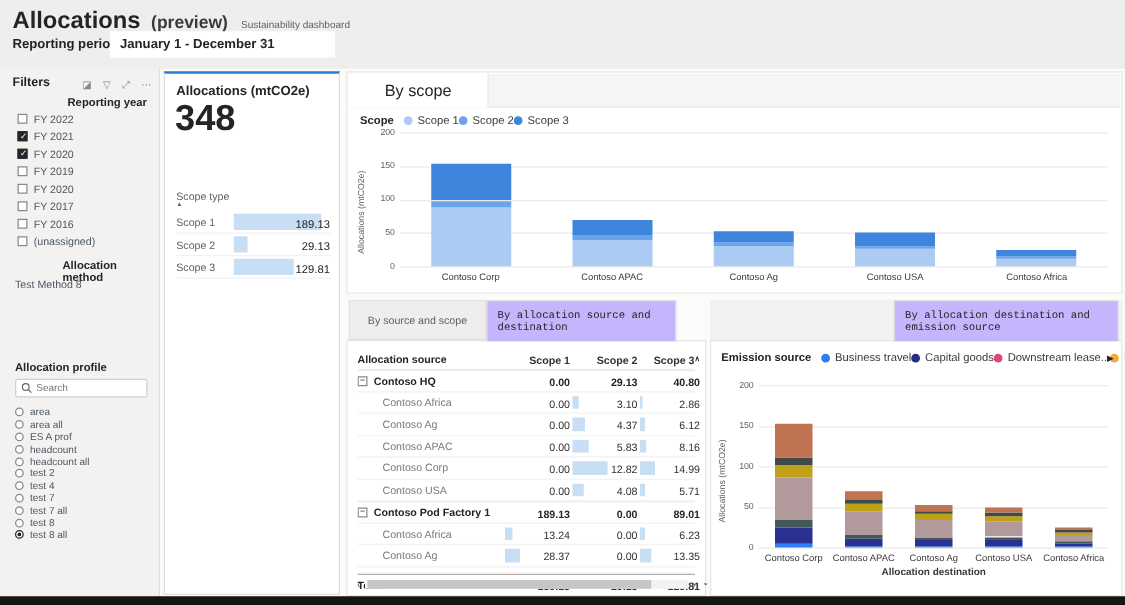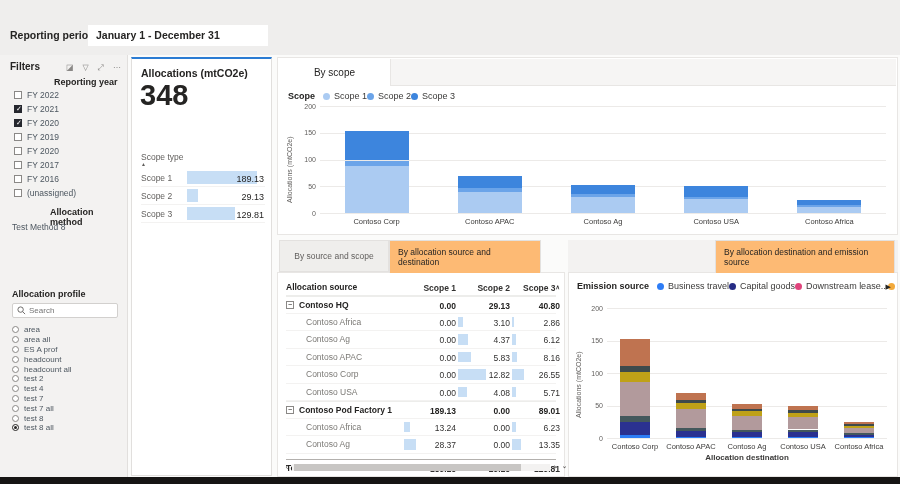--- a/index.html
+++ b/index.html
@@ -110,6 +110,11 @@
 <body>
 
 <div class="header">
+  <div class="title-row">
+    <span class="page-title">Allocations</span>
+    <span class="page-title-suffix">(preview)</span>
+    <span class="page-subtitle">Sustainability dashboard</span>
+  </div>
   <div class="period-label">Reporting period:</div>
   <div class="period-box">
     <span class="period-value">January 1 - December 31</span>

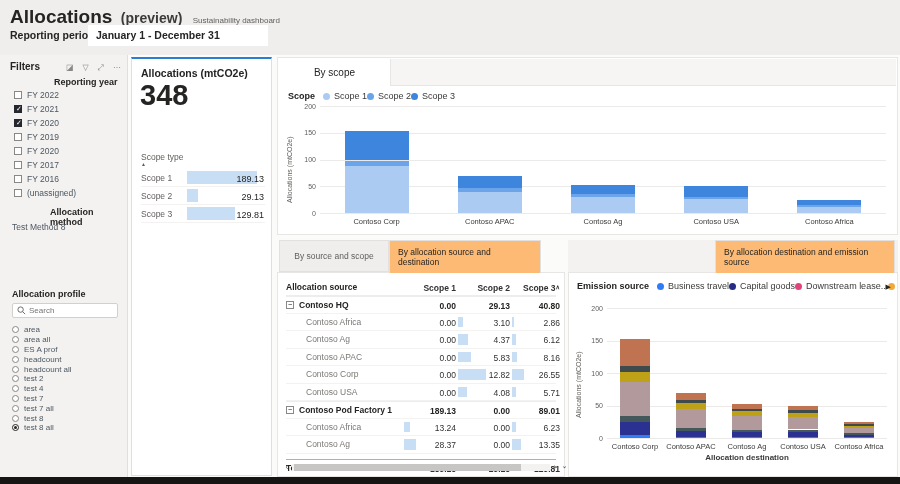--- a/index.html
+++ b/index.html
@@ -59,7 +59,7 @@
 
   
   .tabstrip-top { position:absolute; left:1px; top:1px; right:1px; height:27px; background:#f6f5f4; border-bottom:1px solid #e8e6e4; }
-  .tab { font-size:10px; color:#605e5c; display:flex; align-items:center; justify-content:center; cursor:pointer; }
+  .tab { font-size:13px; color:#605e5c; display:flex; align-items:center; justify-content:center; cursor:pointer; }
   .tab.active { background:#fff; color:#252423; }
   .tab-byscope { position:absolute; left:0; top:0; width:112px; height:27px; border-right:1px solid #e8e6e4; }
   .legend { position:absolute; display:flex; align-items:center; font-size:9px; color:#3b3a39; white-space:nowrap; }

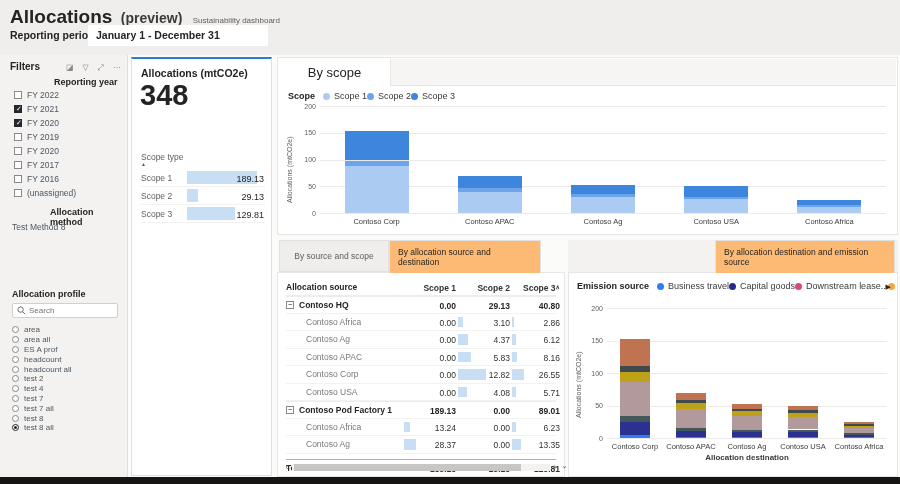--- a/index.html
+++ b/index.html
@@ -78,7 +78,7 @@
   .tabgroup { position:absolute; height:32px; }
   .tabgroup .tab { position:absolute; top:0; height:32px; padding:0 8px; font-size:8.5px; }
   .tabgroup .tab.inactive { background:#efeeec; border:1px solid #e3e1df; }
-  .tabgroup .tab.active { height:33px; background:#fdba74; border:1px solid #e3e1df; border-bottom:none; z-index:3; }
+  .tabgroup .tab.active { height:33px; background:#c4b5fd; border:1px solid #e3e1df; border-bottom:none; z-index:3;font-family:Liberation Mono, monospace; }
 
   
   .tbl { position:absolute; left:8px; right:8px; top:6px; }

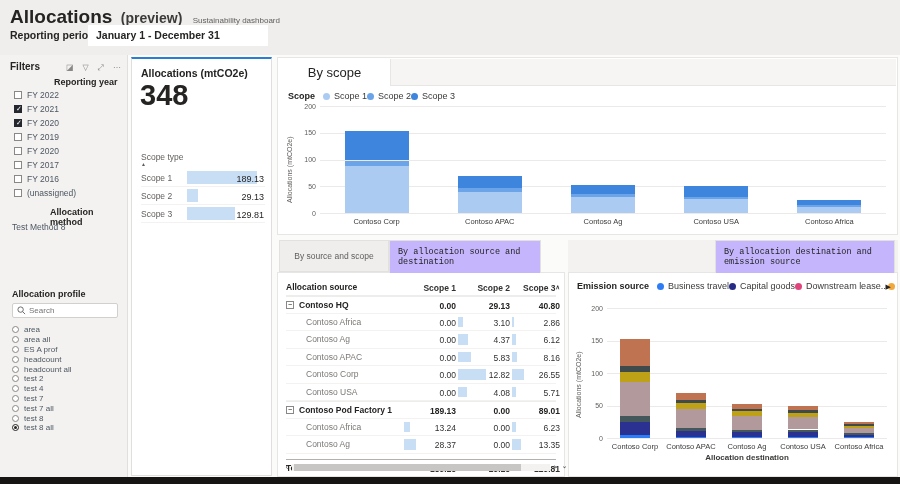--- a/index.html
+++ b/index.html
@@ -397,7 +397,7 @@
         </span>
         <span class="cellnum c3">
           <span class="dbar" style="width:11.7px"></span>
-          <span class="num">26.55</span>
+          <span class="num">14.99</span>
         </span>
   </div>
       <div class="tbl-row ">

